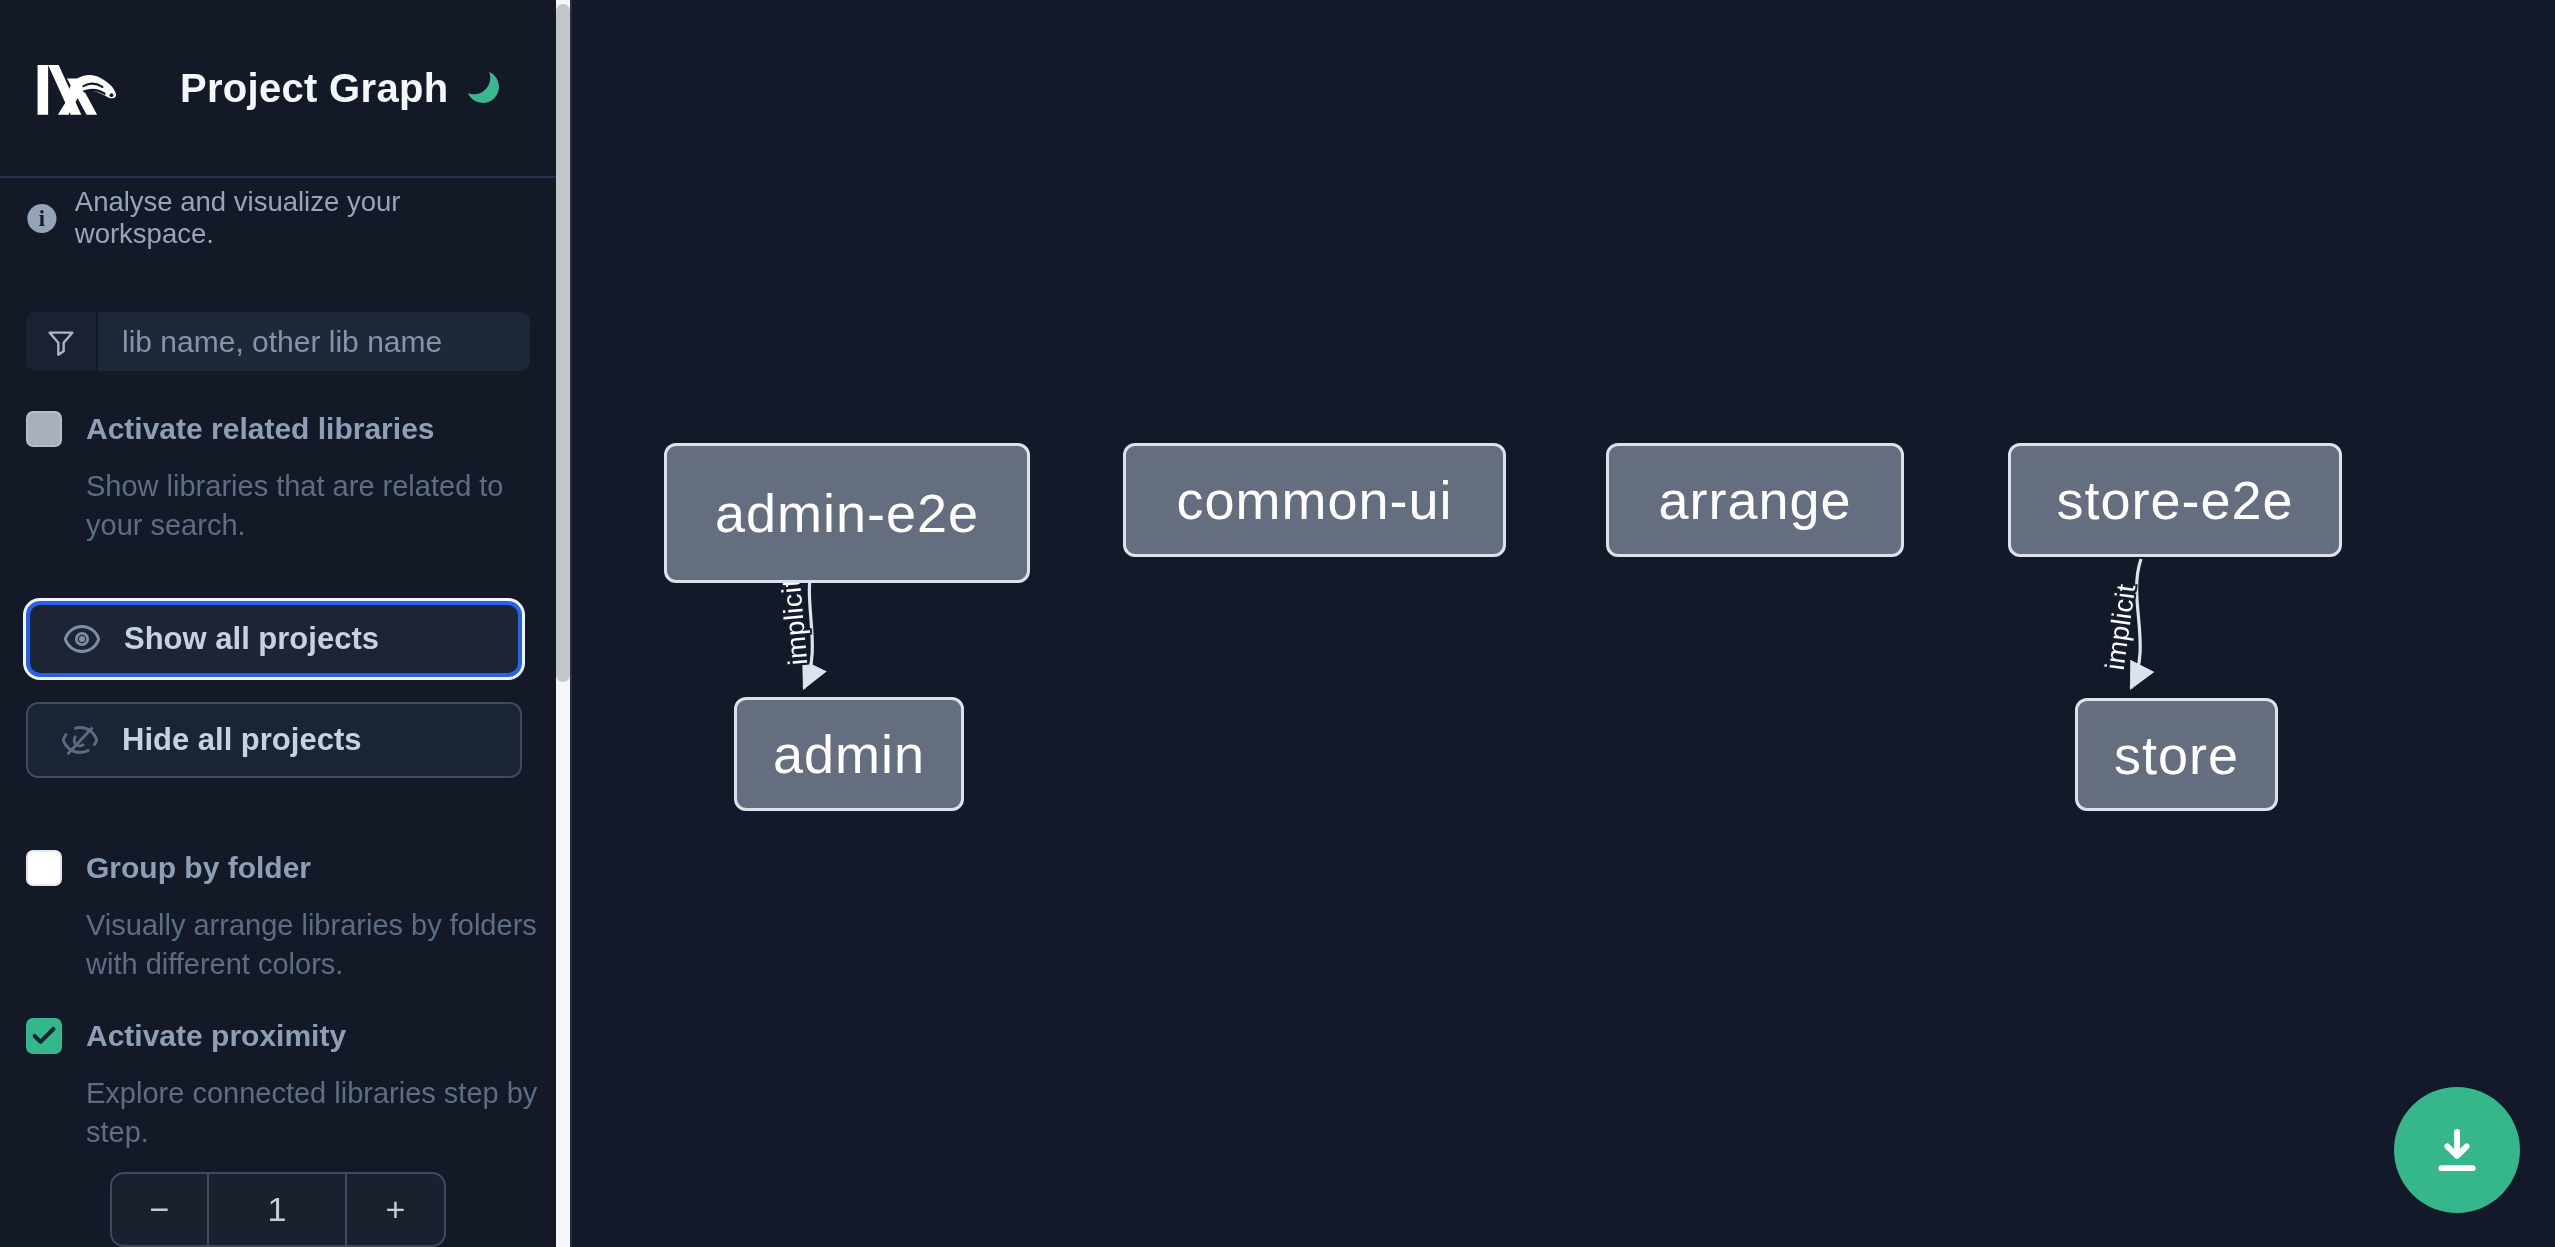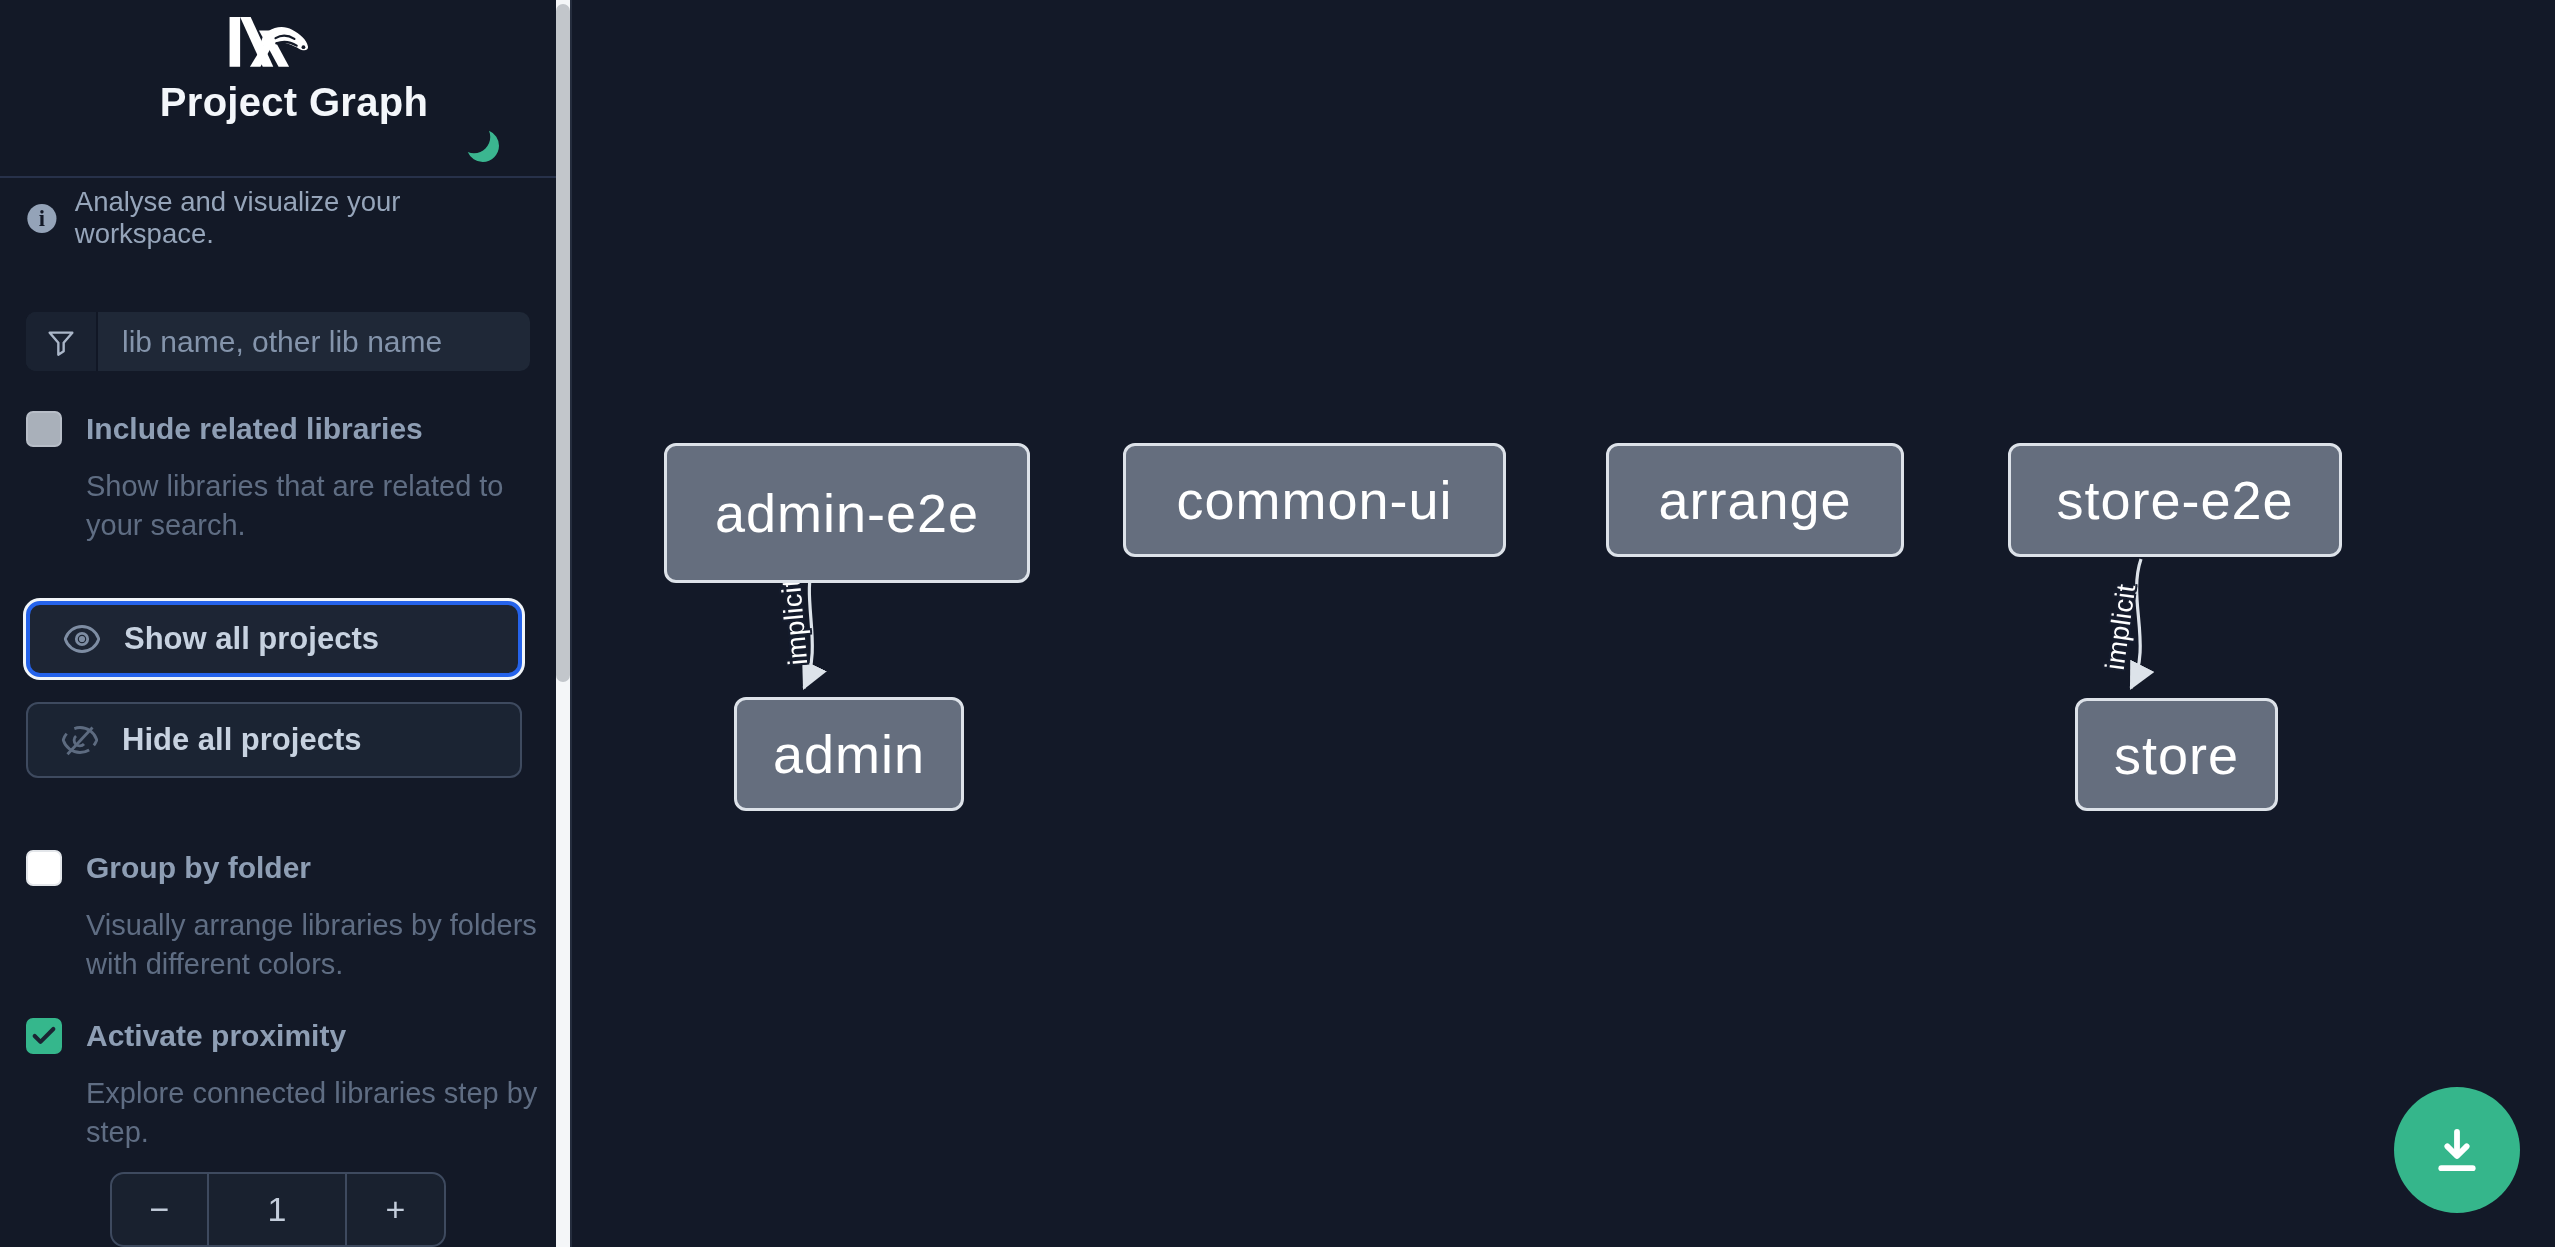--- a/index.html
+++ b/index.html
@@ -11,7 +11,7 @@
   .sidebar { position:absolute; left:0; top:0; width:556px; height:1247px;
              background:#131927; }
   .header { height:178px; display:flex; align-items:center;
-            border-bottom:2px solid #27314a; padding:0 50px 0 24px;flex-direction:column; }
+            border-bottom:2px solid #27314a; padding:0 50px 0 24px; }
   .logo { width:98px; height:80px; flex:0 0 auto; }
   .title { font-size:40px; font-weight:700; color:#f3f6fa; margin-left:58px;
            letter-spacing:.3px; }

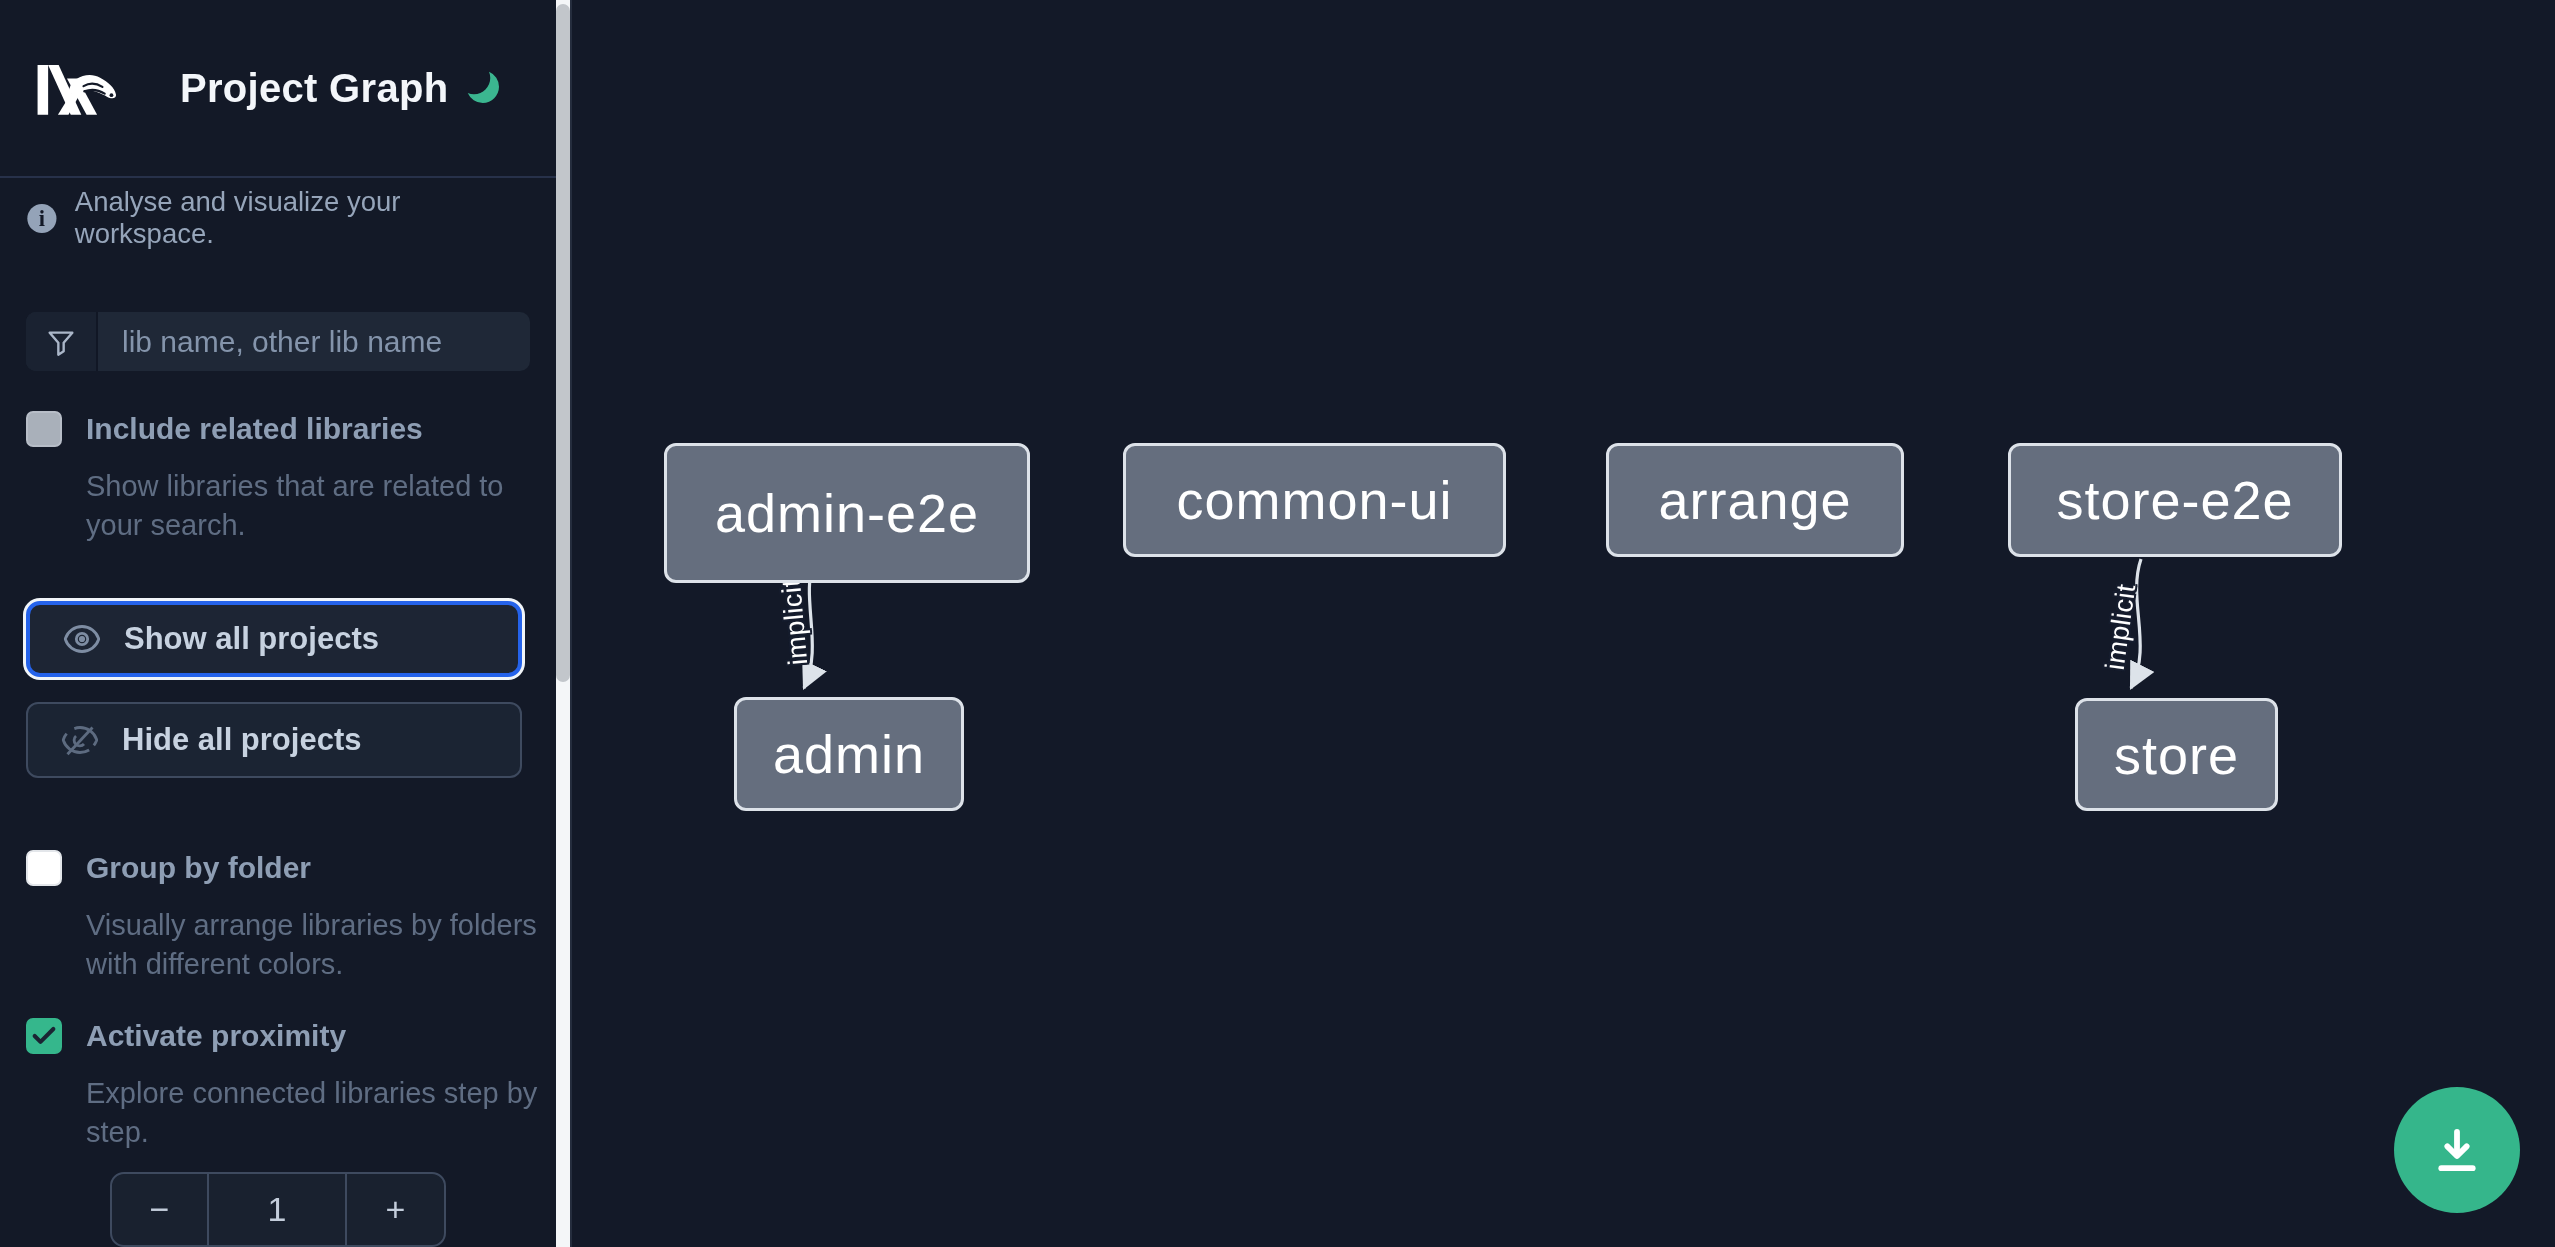--- a/index.html
+++ b/index.html
@@ -137,7 +137,7 @@
     <div class="toggle-row" style="margin-top:38px;">
       <div class="toggle-head">
         <span class="checkbox cb-gray"></span>
-        <span class="toggle-label">Include related libraries</span>
+        <span class="toggle-label">Activate related libraries</span>
       </div>
       <div class="toggle-desc">Show libraries that are related to your search.</div>
     </div>

